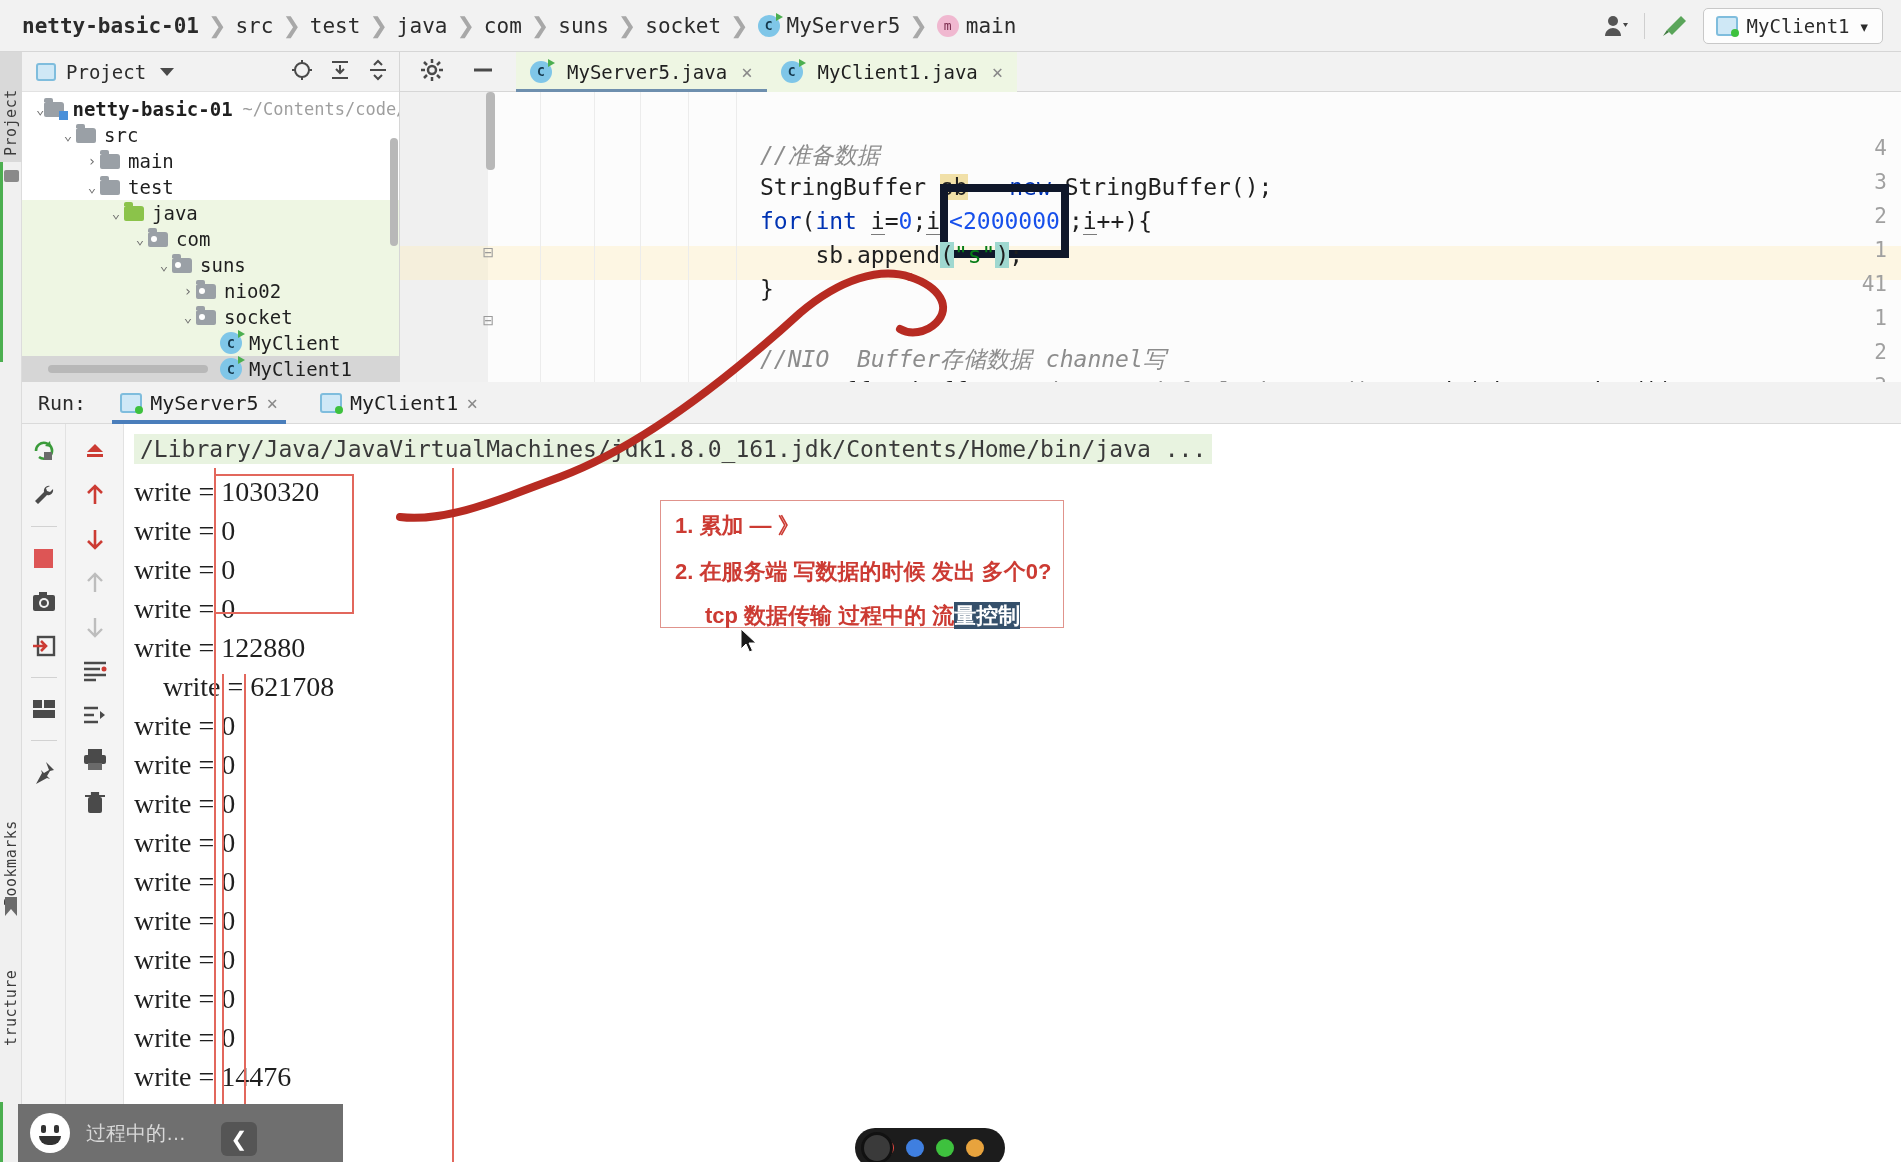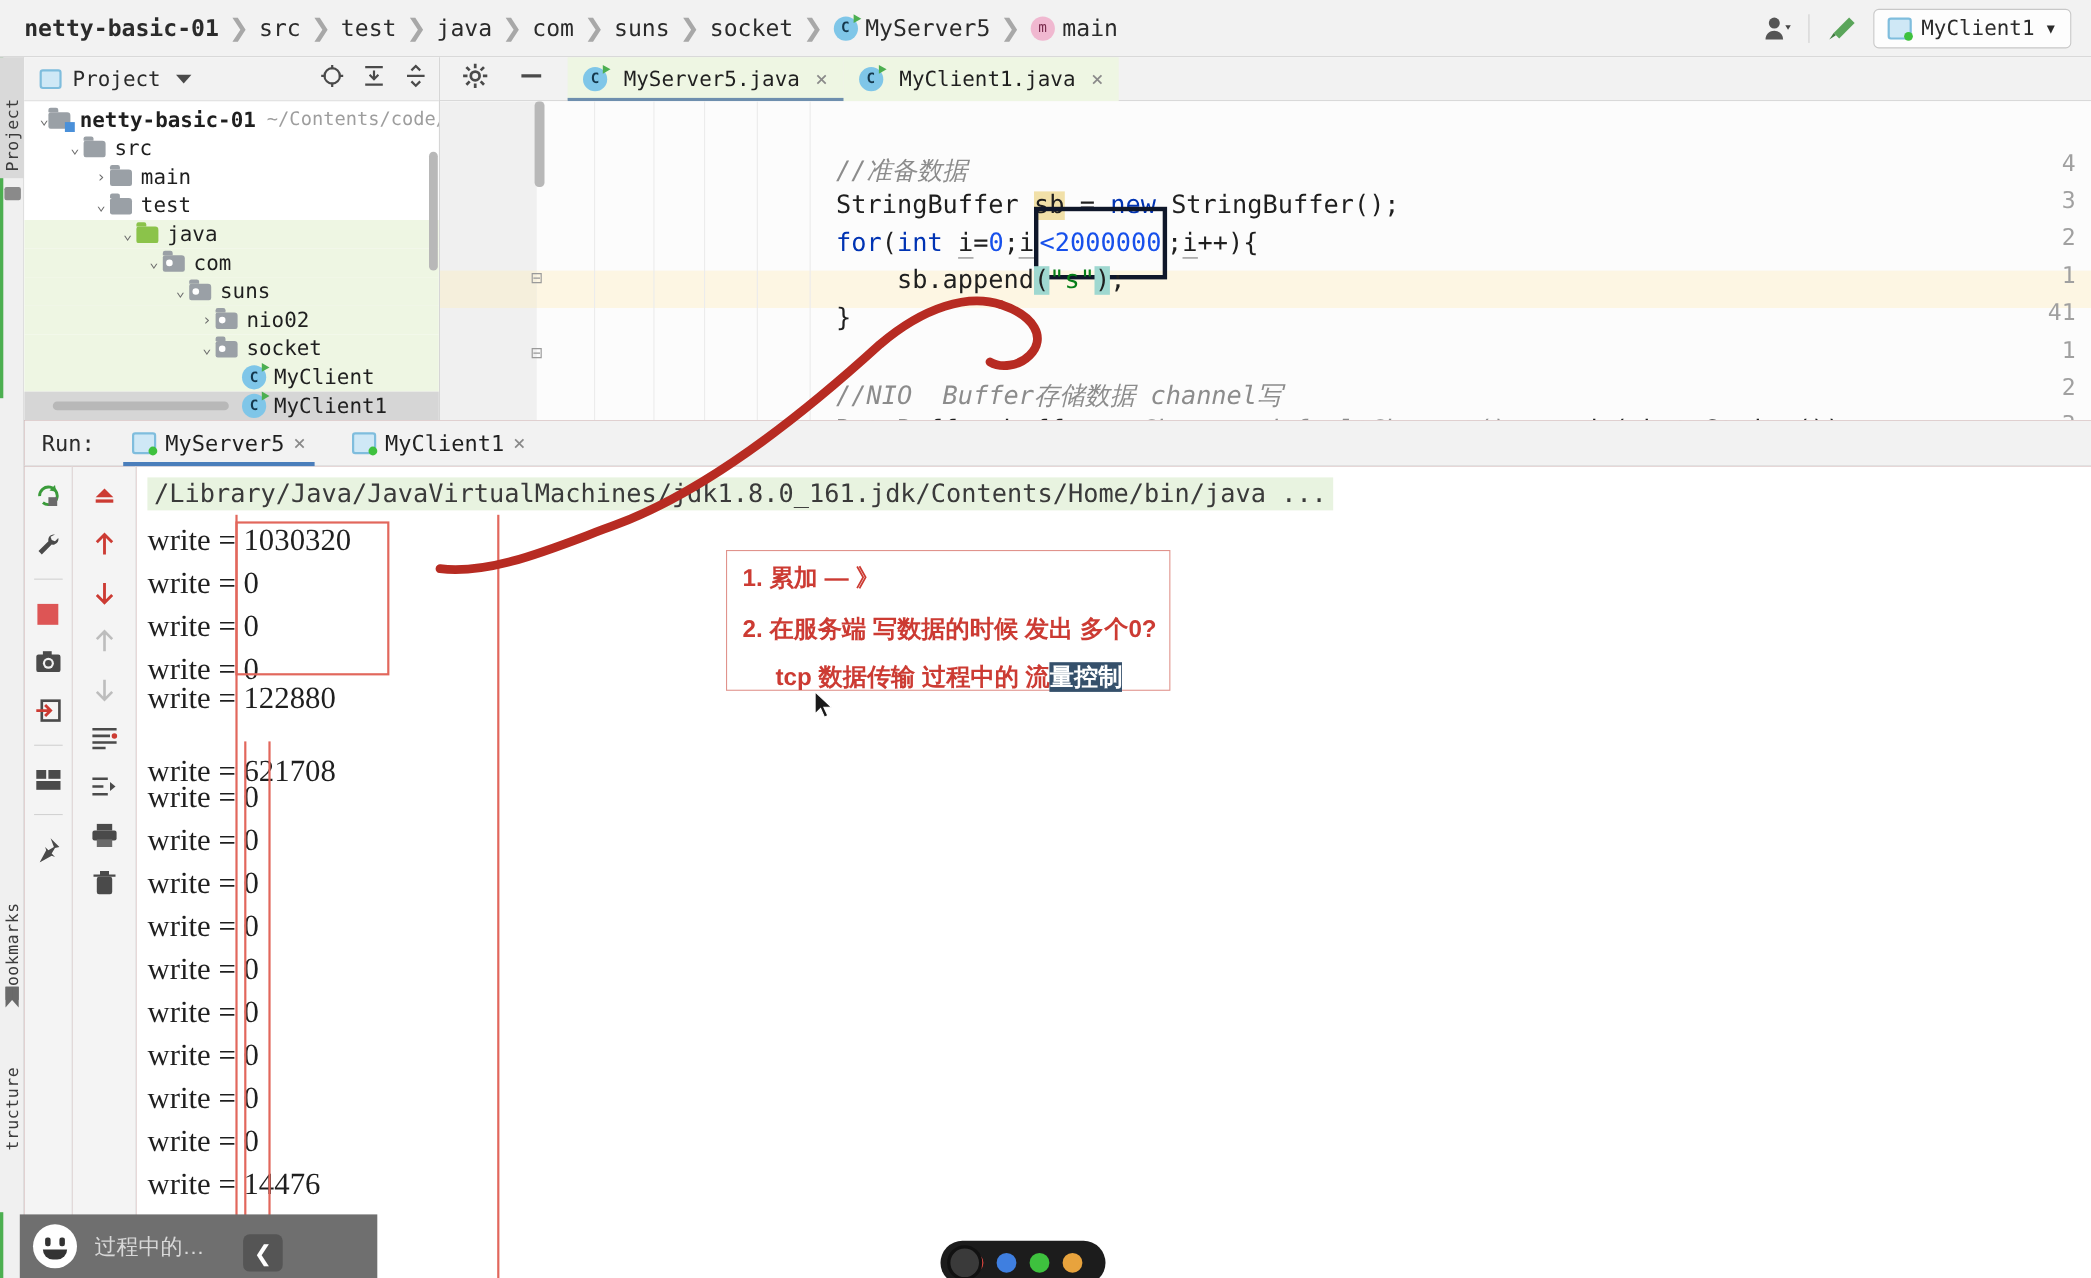--- a/index.html
+++ b/index.html
@@ -96,7 +96,7 @@
   .kw{color:#0033b3;} .cm{color:#8c8c8c;font-style:italic;} .num{color:#1750eb;} .str{color:#067d17;}
   .hl-sb{background:#f1e0a8;}
   .hl-teal{background:#9fd8d0;}
-  .redbox{border:4px solid #0f172a;padding:16px 1px;}
+  .redbox{border:8px solid #0f172a;padding:16px 1px;}
   .und{border-bottom:1px solid #7a7a7a;}
 
   

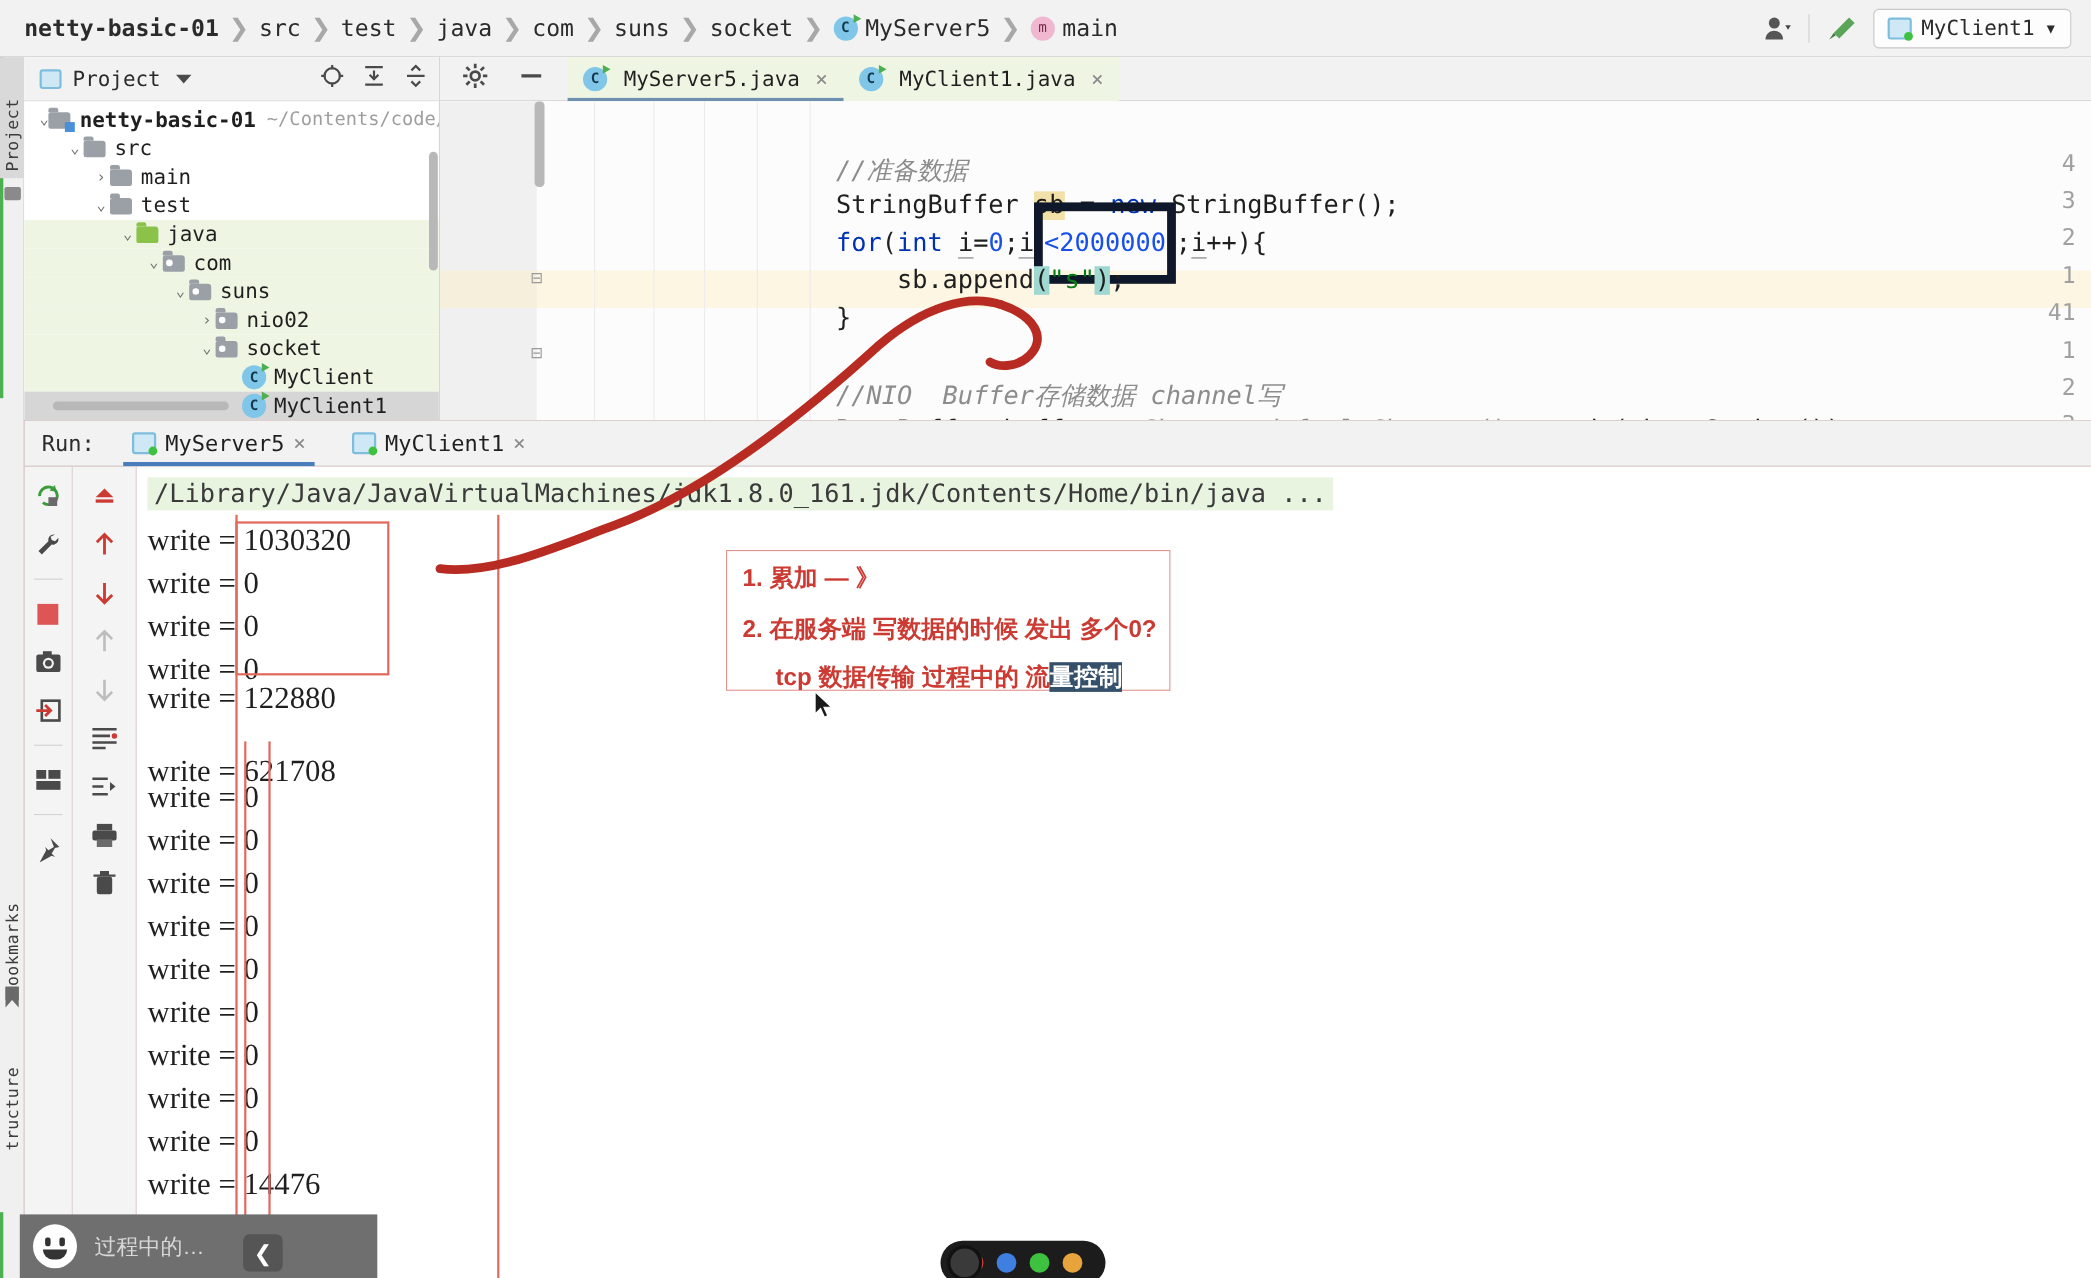--- a/index.html
+++ b/index.html
@@ -503,7 +503,7 @@
             <div class="outline" style="top: 91px;">write = 0</div>
             <div class="outline" style="top: 130px;">write = 0</div>
             <div class="outline" style="top: 169px;">write = 0</div>
-            <div class="outline" style="top: 196px;">write = 122880</div>
+            <div class="outline" style="top: 208px;">write = 122880</div>
             <div class="outline" style="top: 262px;">write = 621708</div>
             <div class="outline" style="top: 286px;">write = 0</div>
             <div class="outline" style="top: 325px;">write = 0</div>

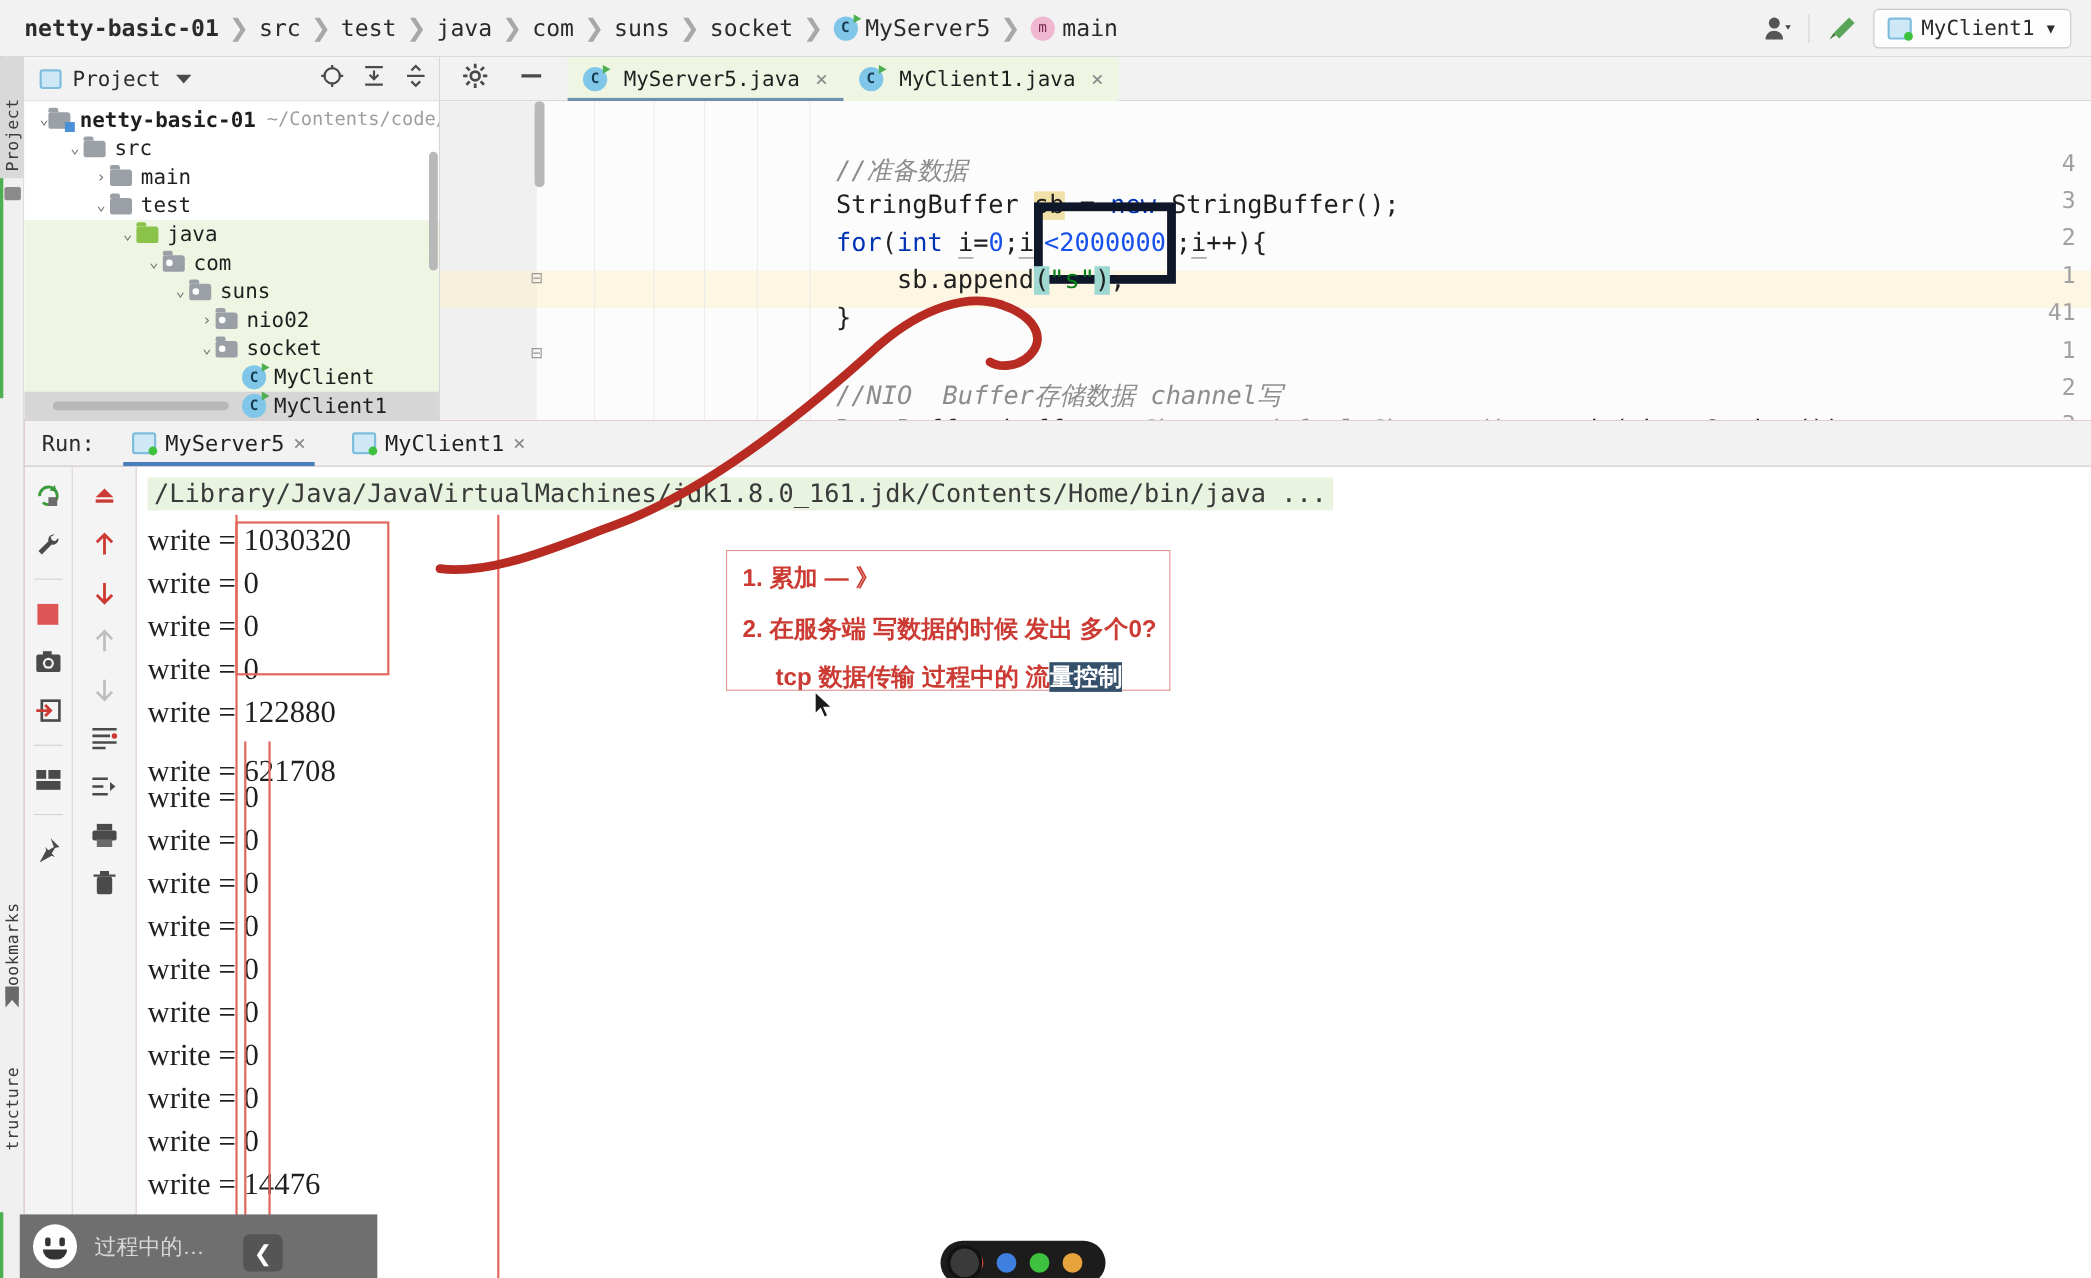--- a/index.html
+++ b/index.html
@@ -504,7 +504,7 @@
             <div class="outline" style="top: 130px;">write = 0</div>
             <div class="outline" style="top: 169px;">write = 0</div>
             <div class="outline" style="top: 208px;">write = 122880</div>
-            <div class="outline" style="top: 262px;">write = 621708</div>
+            <div class="outline" style="top: 247px; margin-left: 29px;">write = 621708</div>
             <div class="outline" style="top: 286px;">write = 0</div>
             <div class="outline" style="top: 325px;">write = 0</div>
             <div class="outline" style="top: 364px;">write = 0</div>

